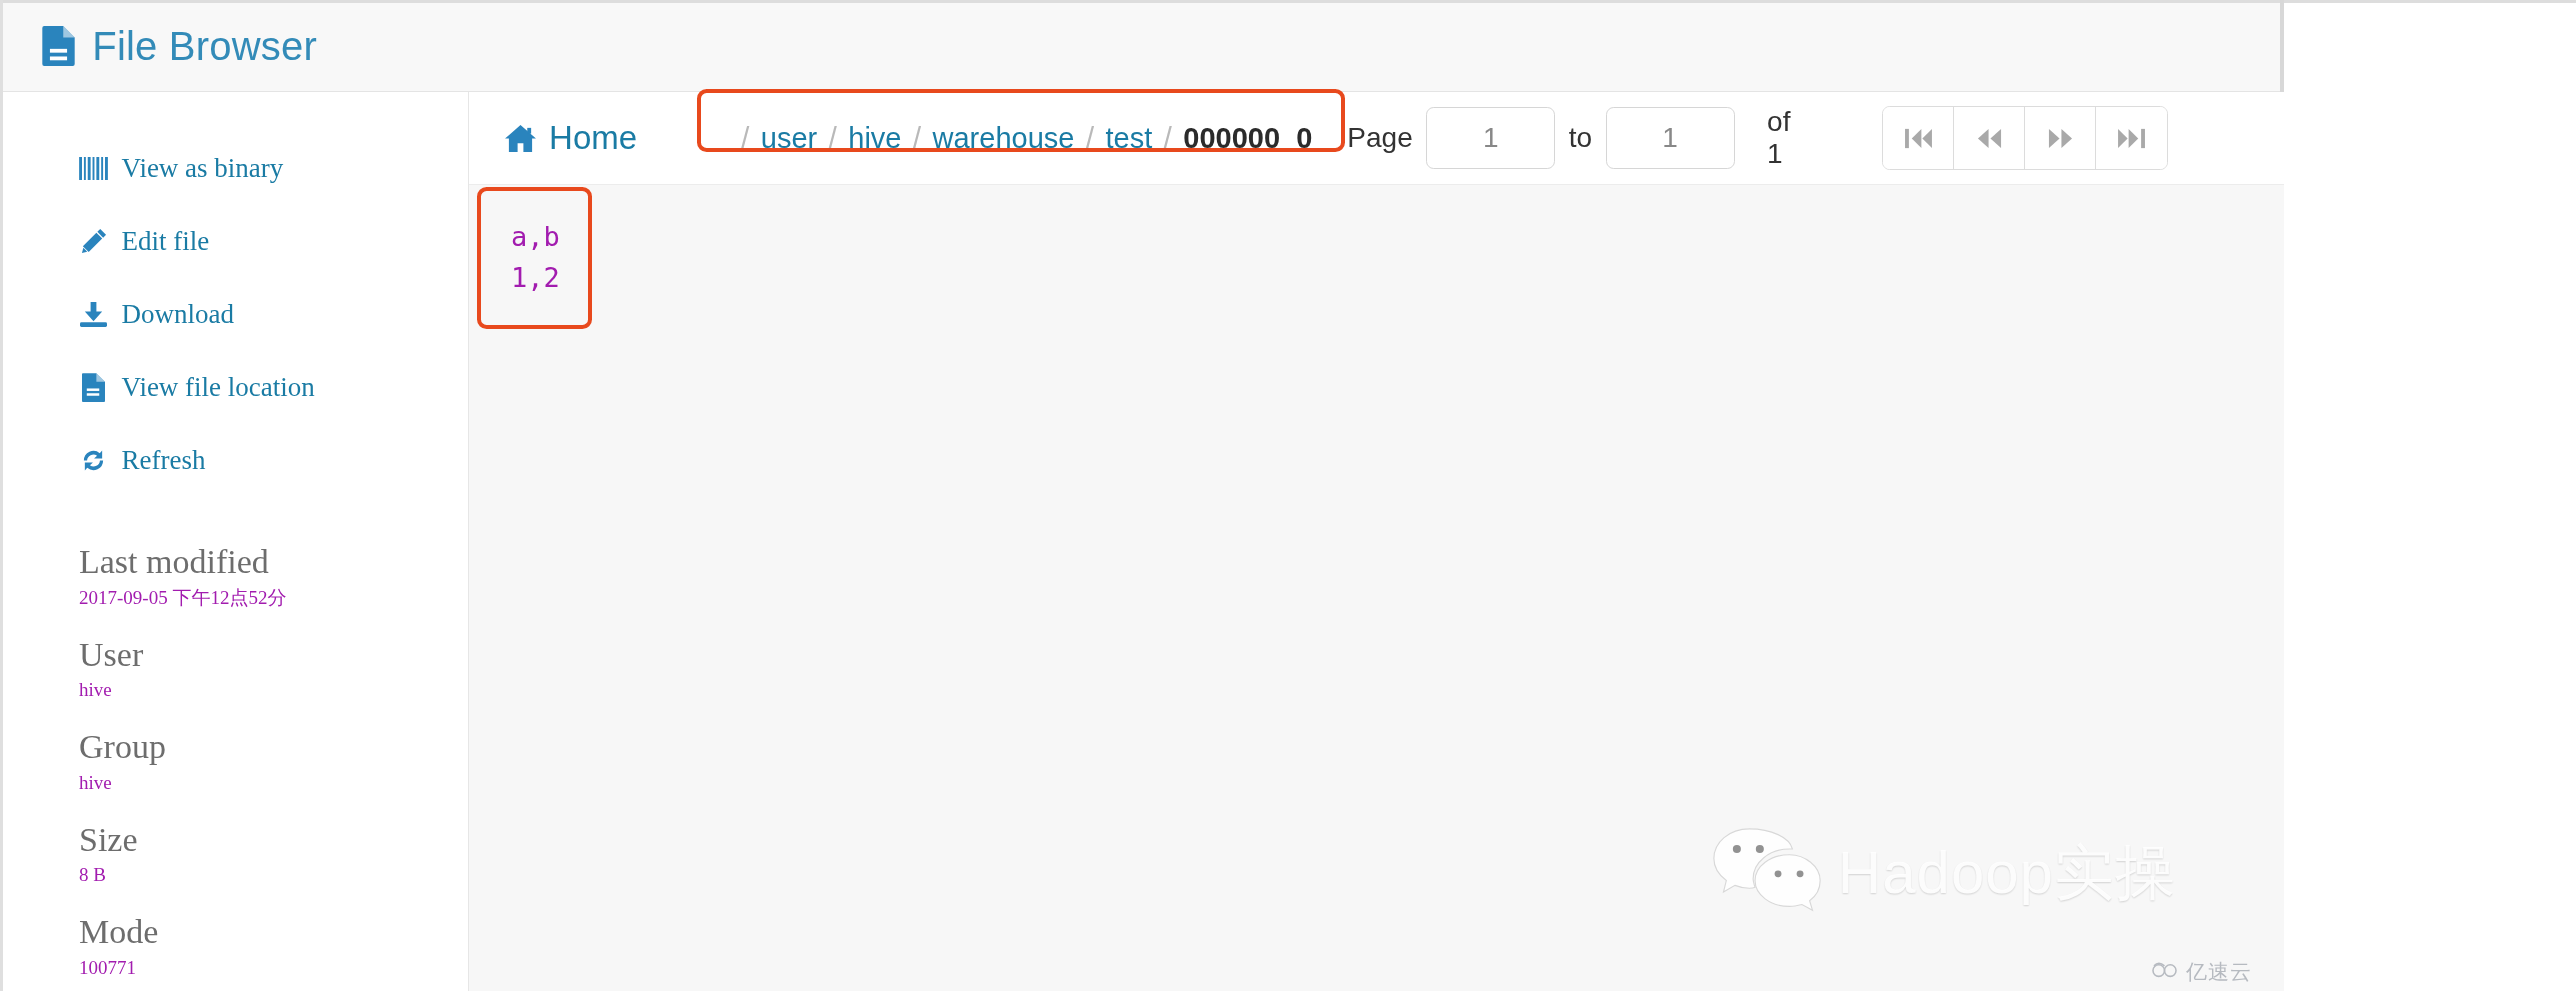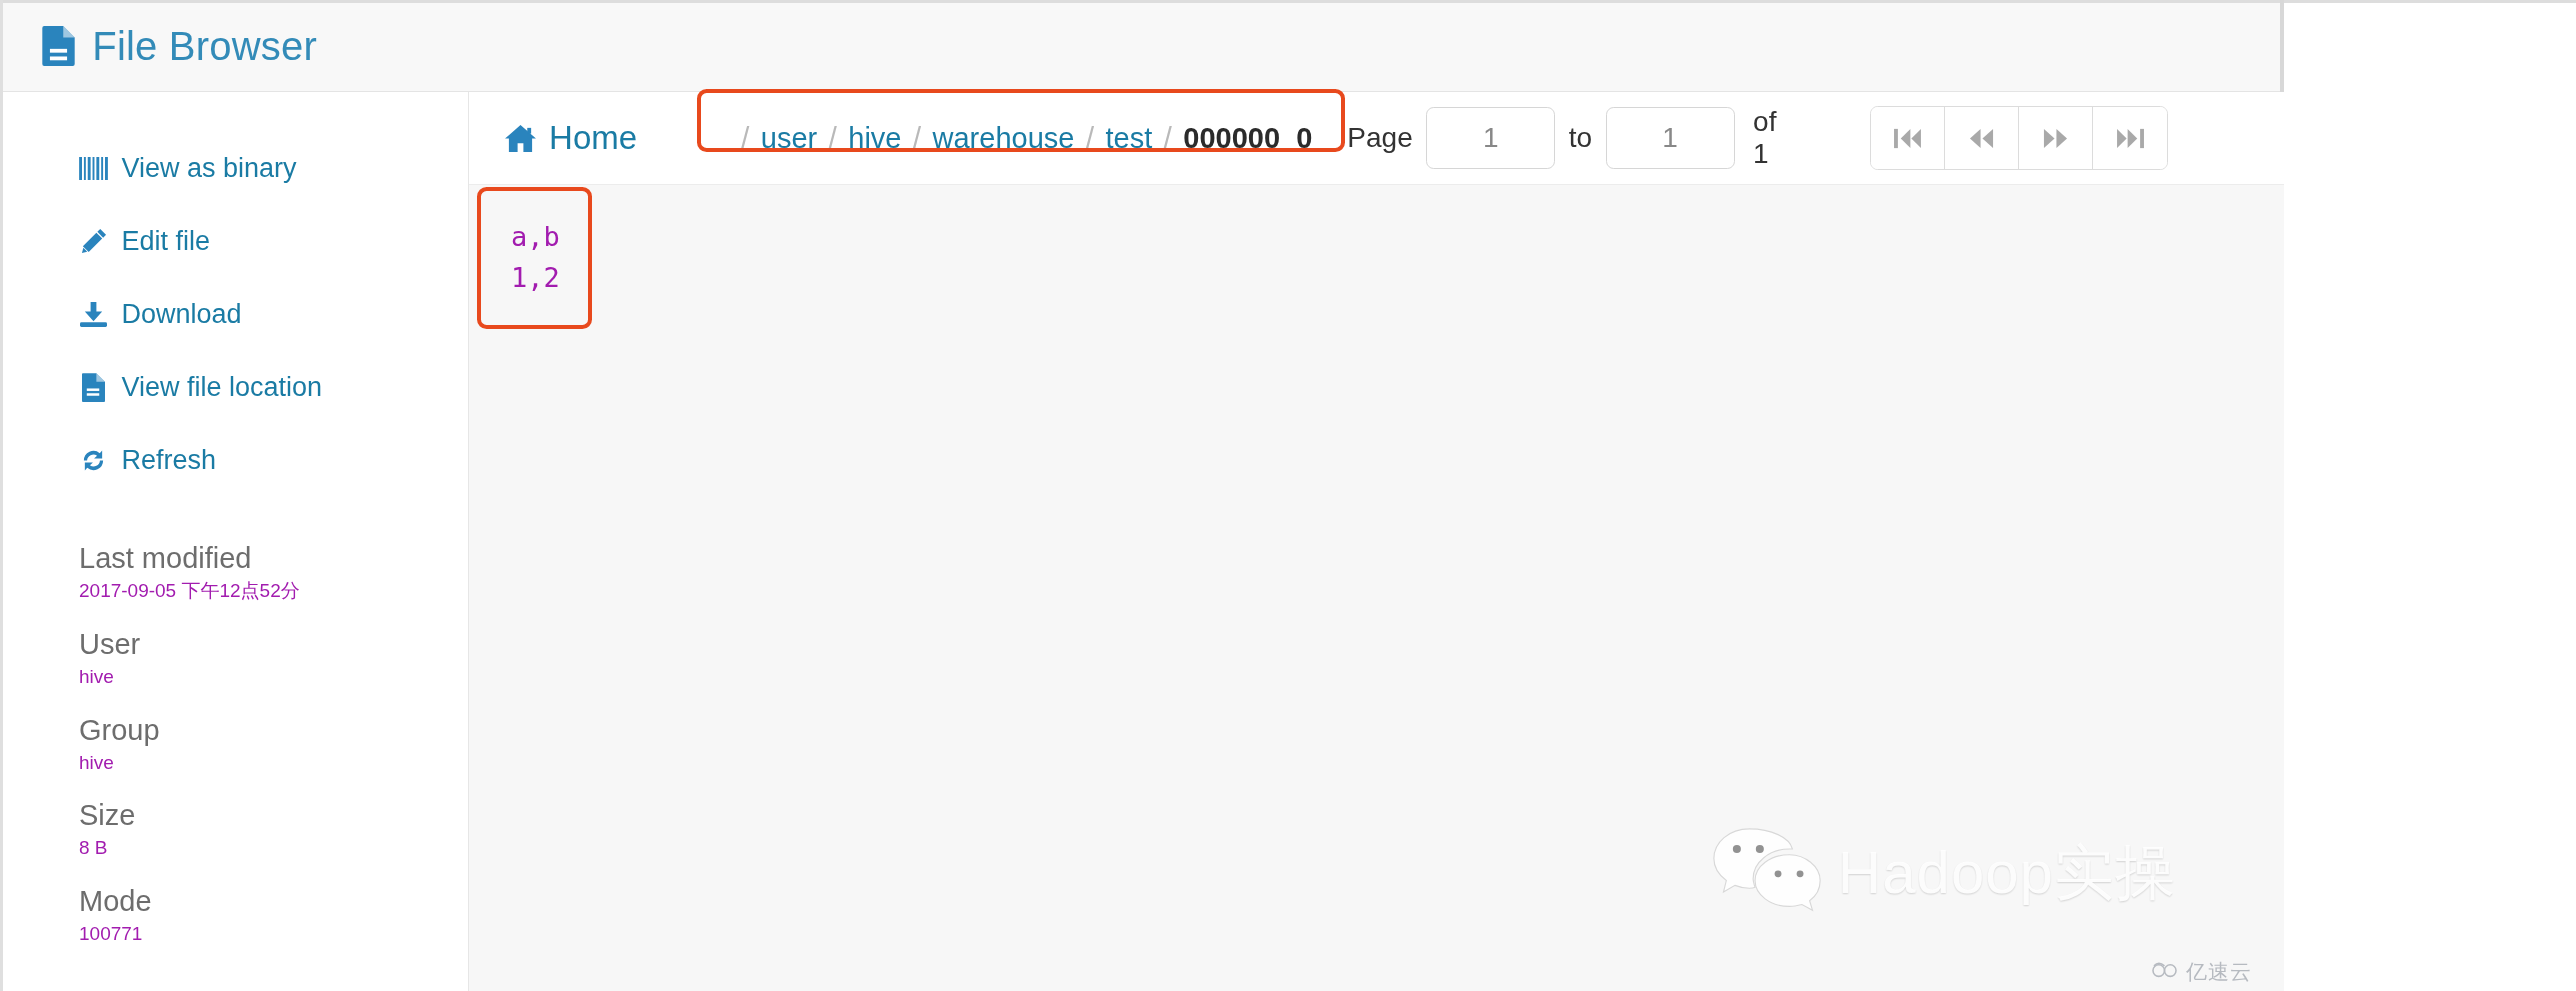--- a/index.html
+++ b/index.html
@@ -152,7 +152,7 @@
     margin: 0 13.5px;
     font-family: "Liberation Sans", sans-serif;
   }
-  .pager-of { font-size: 28px; color: #333333; margin-left: 5px; }
+  .pager-of { font-size: 28px; color: #333333; margin-left: 19px; }
 
   .nav-group {
     display: flex; margin-left: 71px;

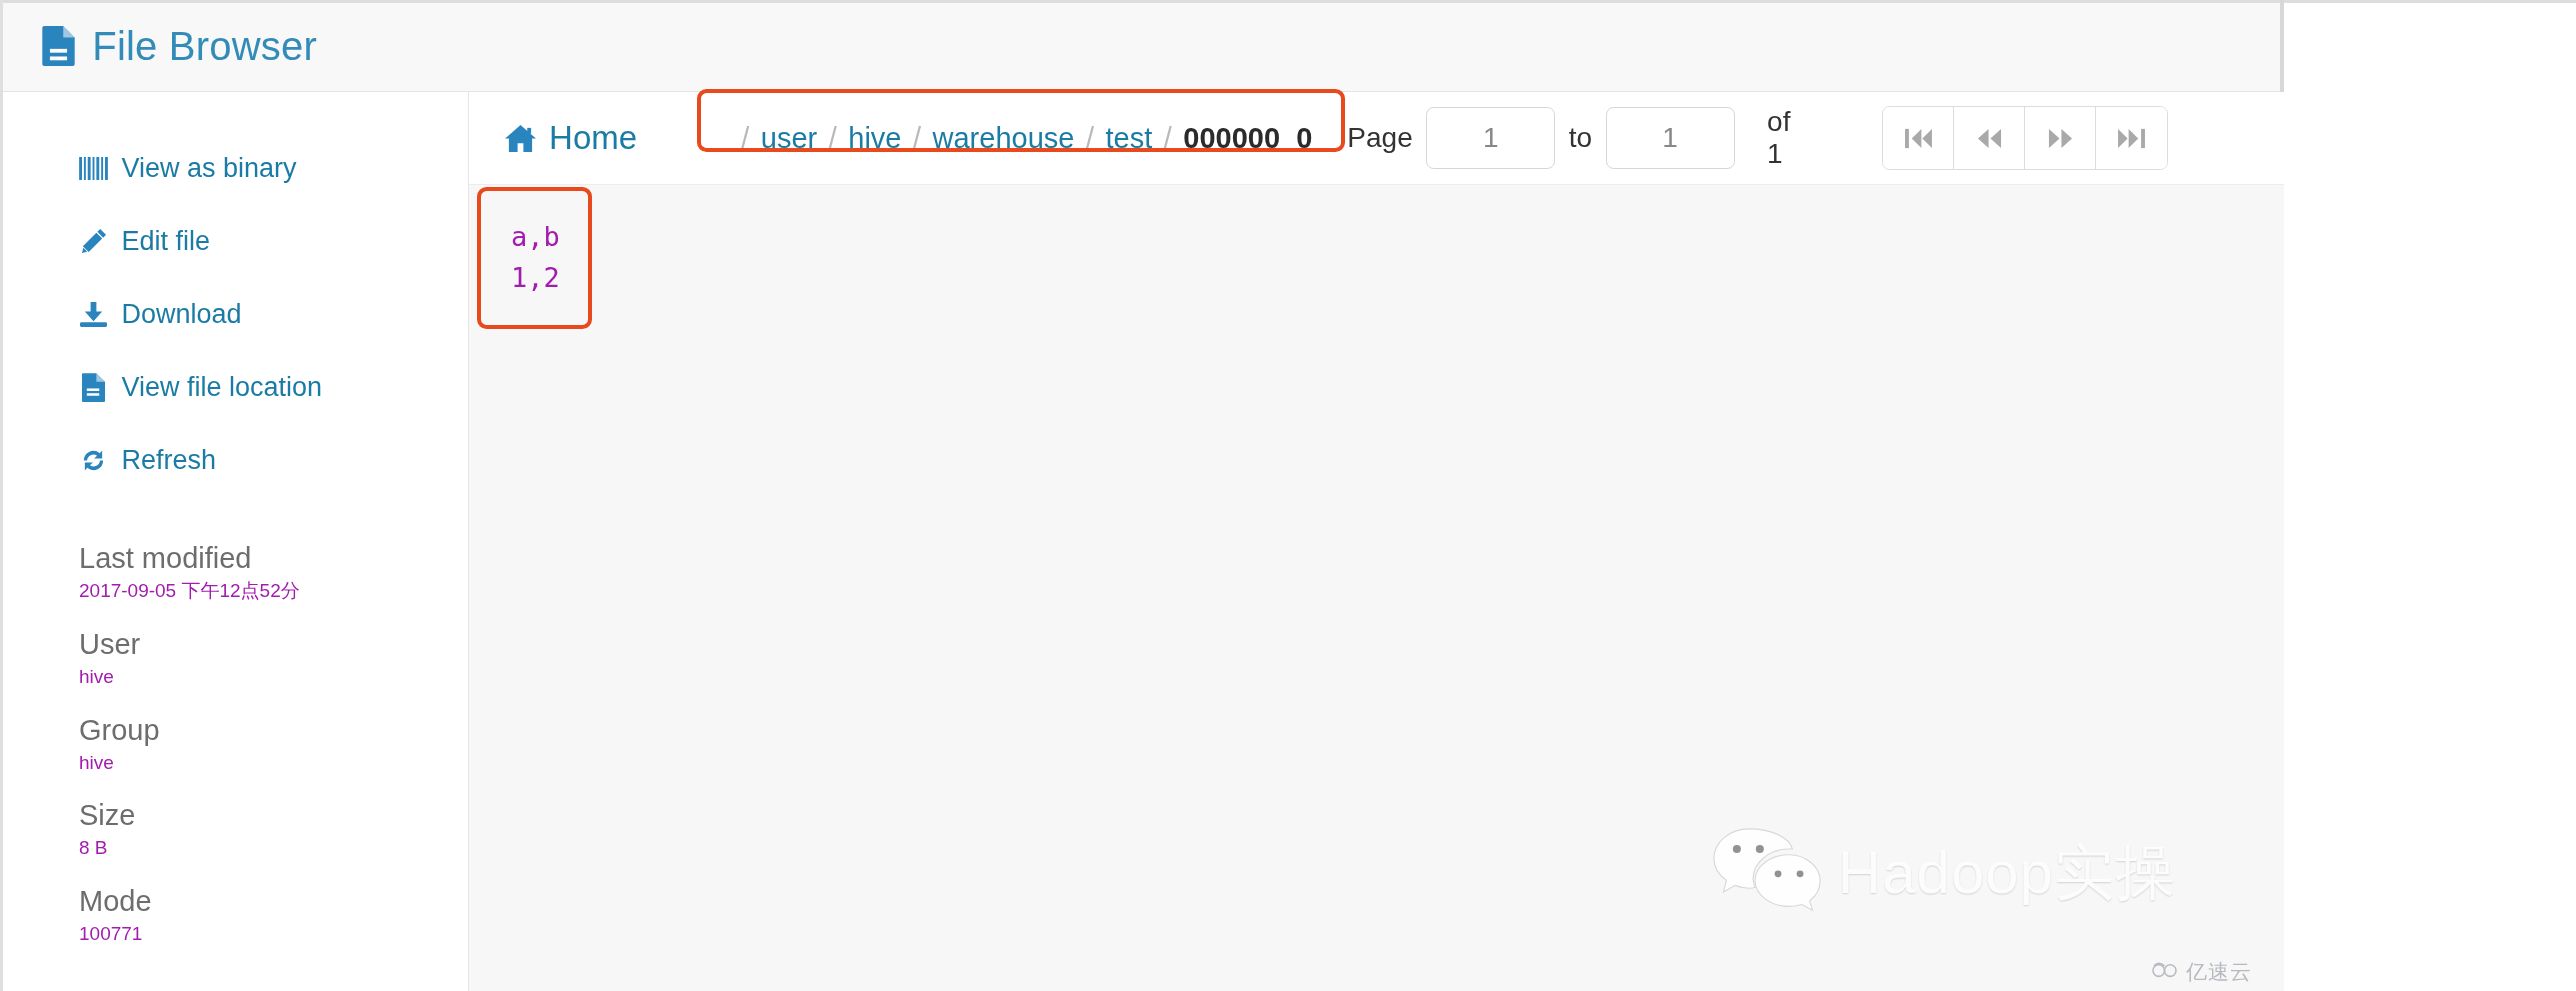--- a/index.html
+++ b/index.html
@@ -57,6 +57,7 @@
     background: #ffffff;
     border-right: 1px solid #e6e6e6;
     padding: 40px 0 0 0;
+    font-family: Liberation Serif, serif;
   }
   .side-link {
     display: flex; align-items: center;

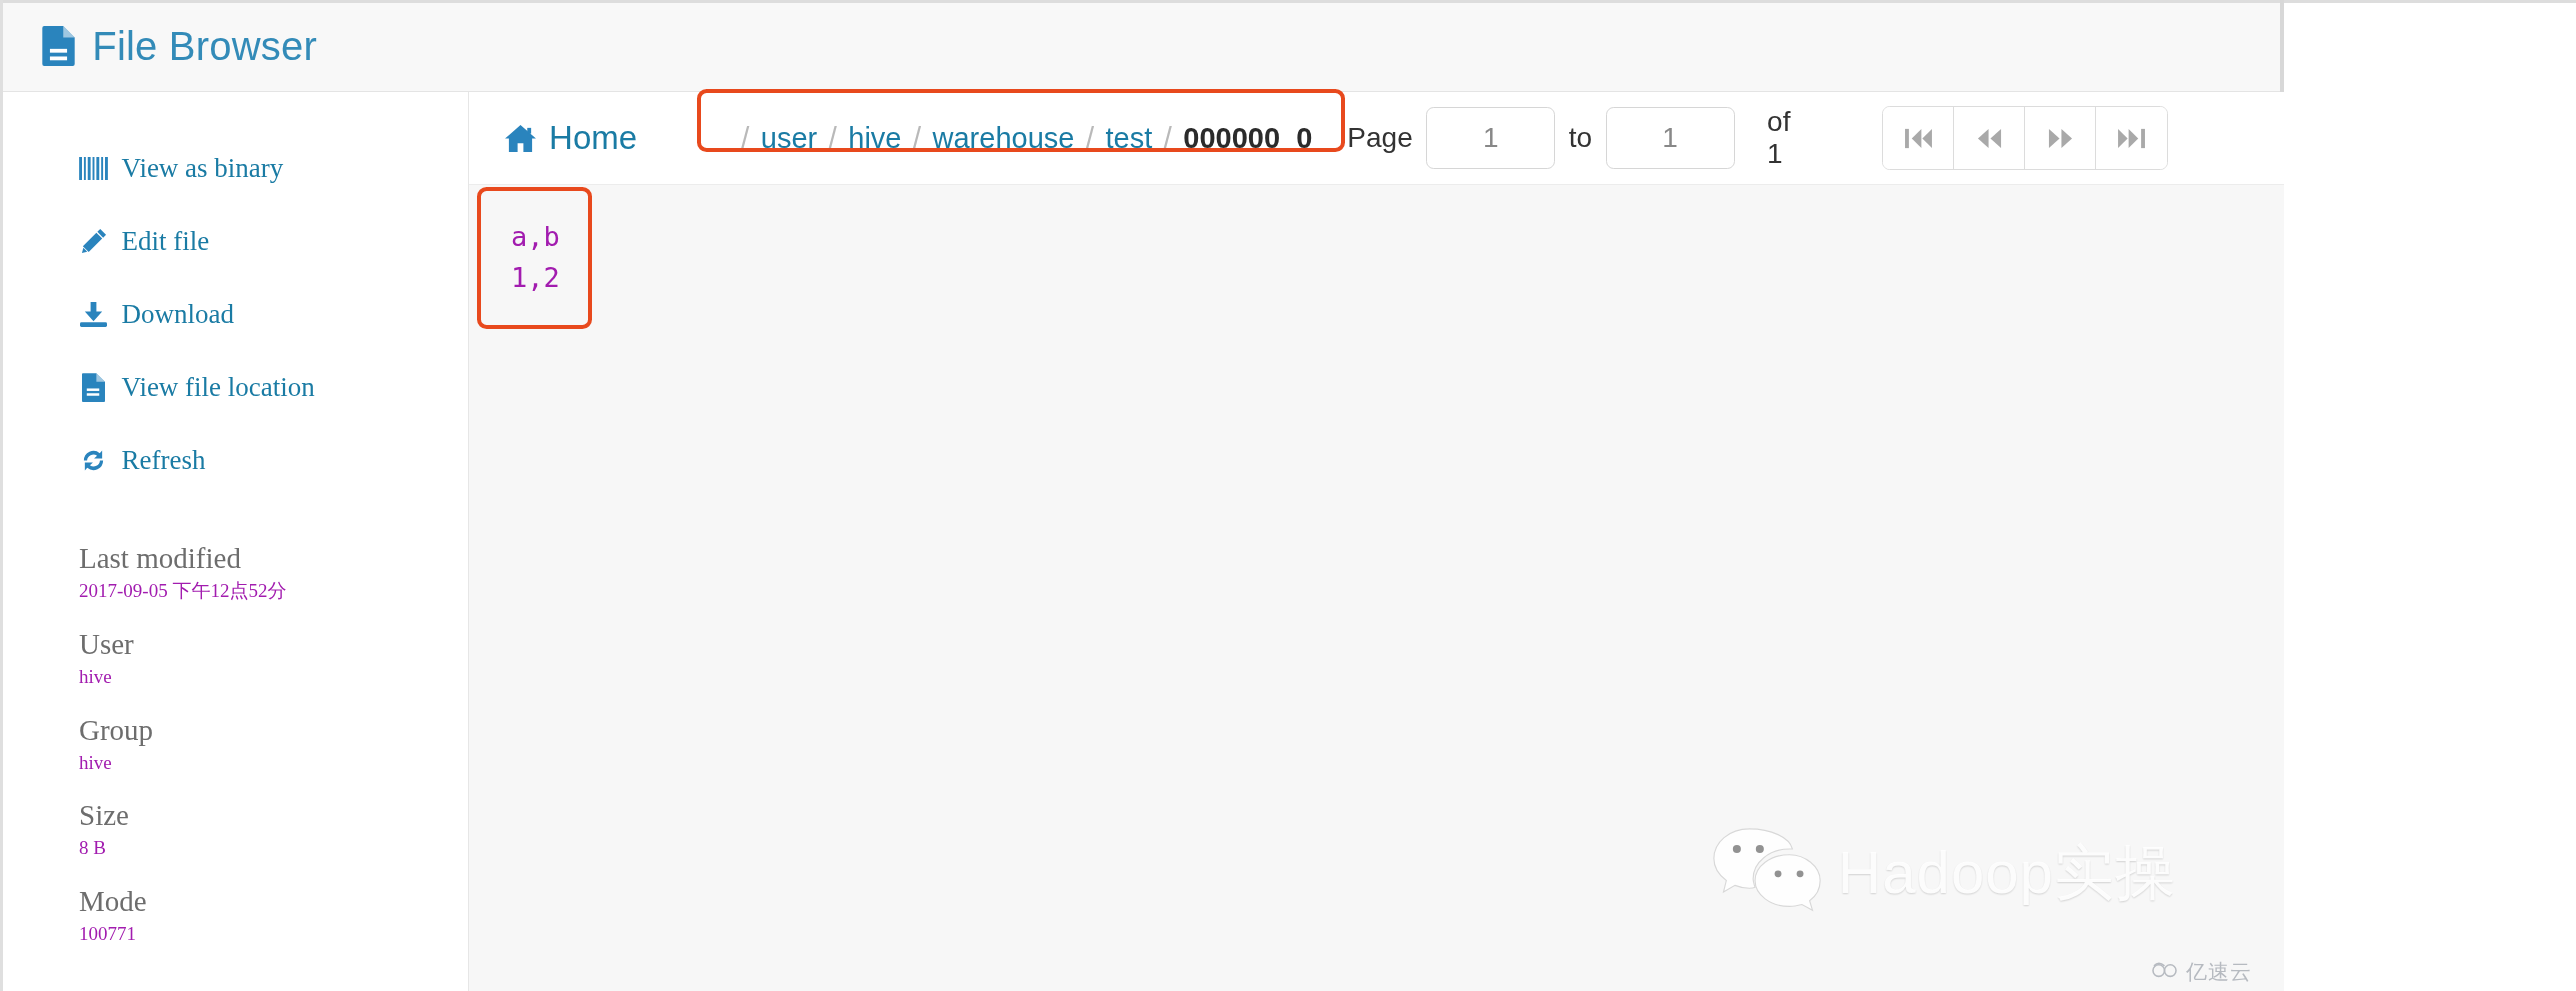--- a/index.html
+++ b/index.html
@@ -76,7 +76,7 @@
   .meta { padding: 42px 0 0 79px; }
   .meta-group { margin-bottom: 21px; }
   .meta-label {
-    font-size: 29px; color: #6d6d6d; line-height: 1.35;
+    font-size: 34px; color: #6d6d6d; line-height: 1.35;
   }
   .meta-value {
     font-size: 19px; color: #a21caf; line-height: 1.35;

